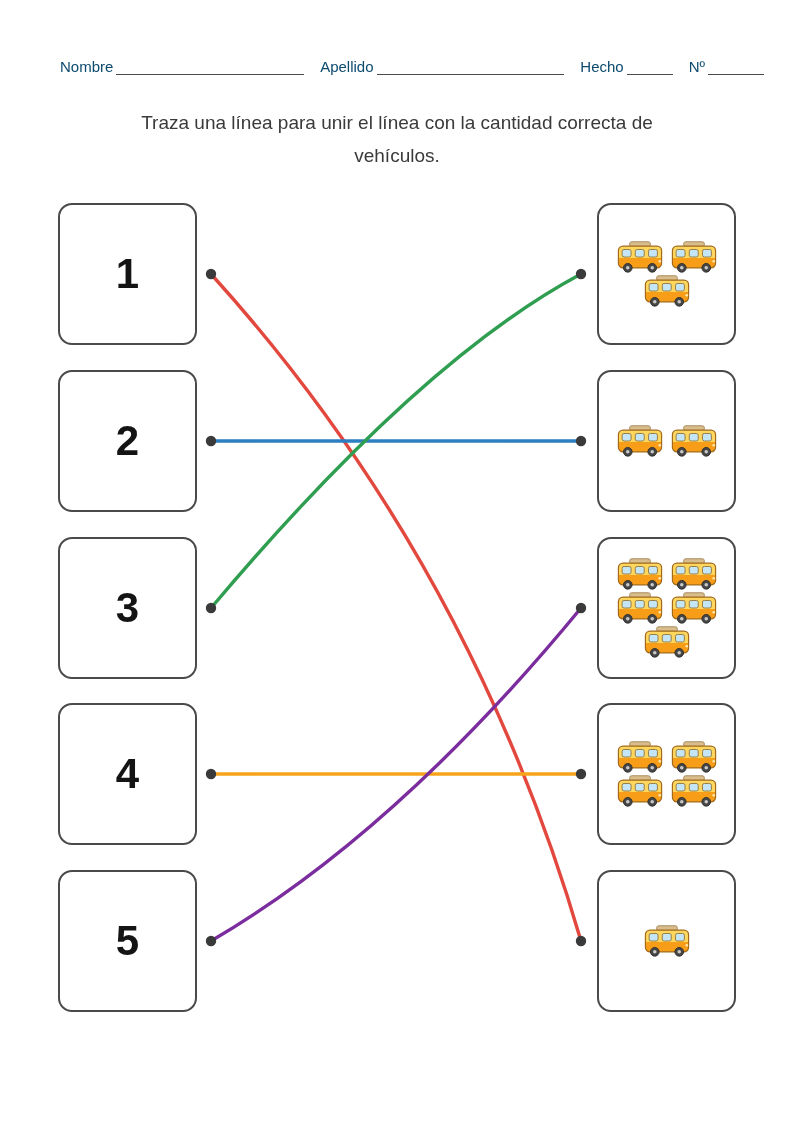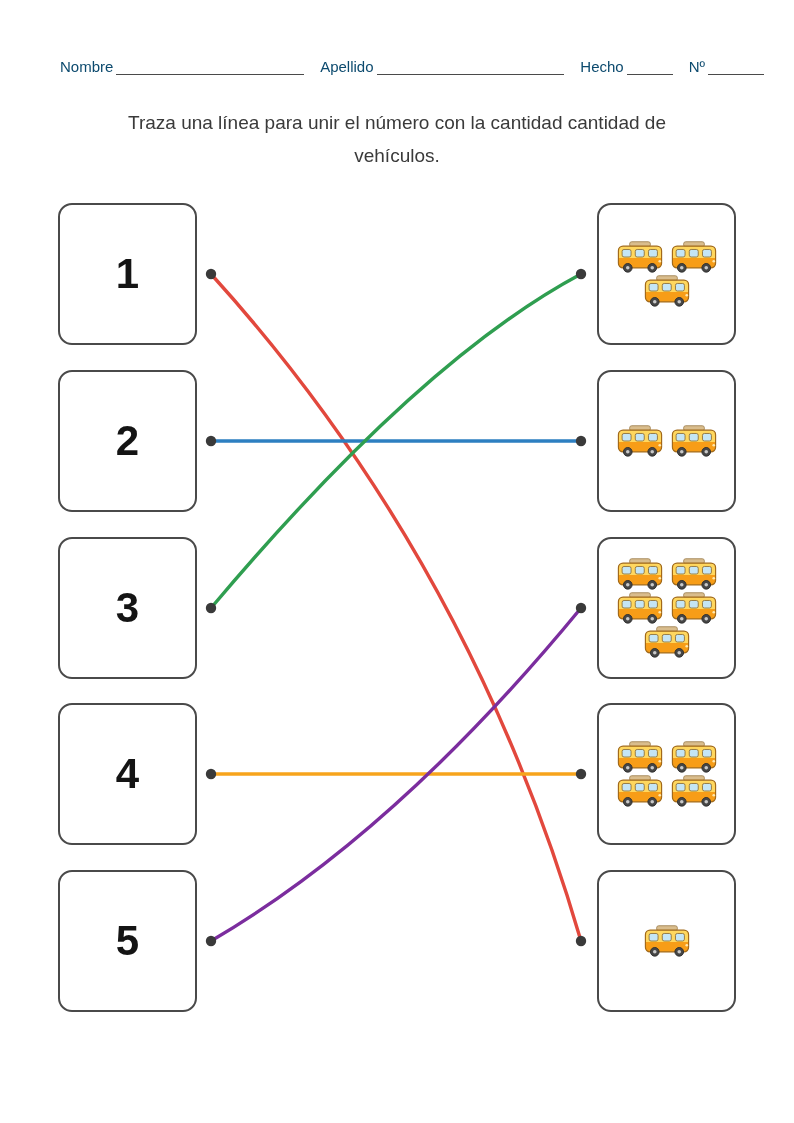--- a/index.html
+++ b/index.html
@@ -62,7 +62,7 @@
     </div>
   </header>
 
-  <div class="title">Traza una línea para unir el número con la cantidad cantidad de
+  <div class="title">Traza una línea para unir el línea con la cantidad correcta de
 vehículos.</div>
 
   <div class="board">

